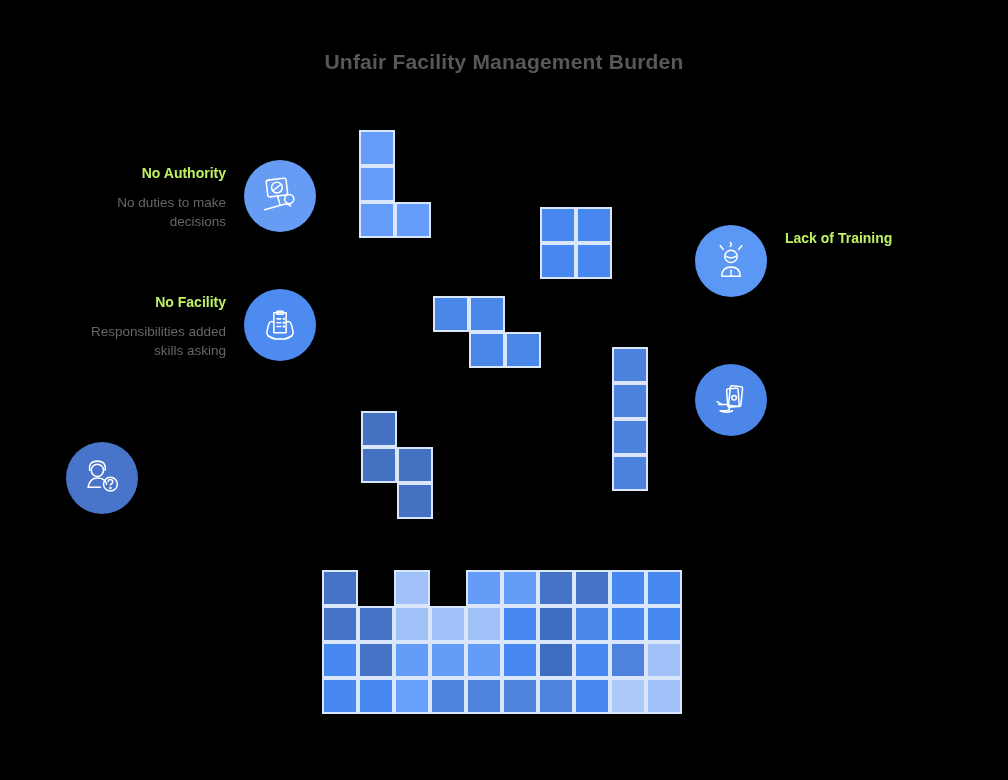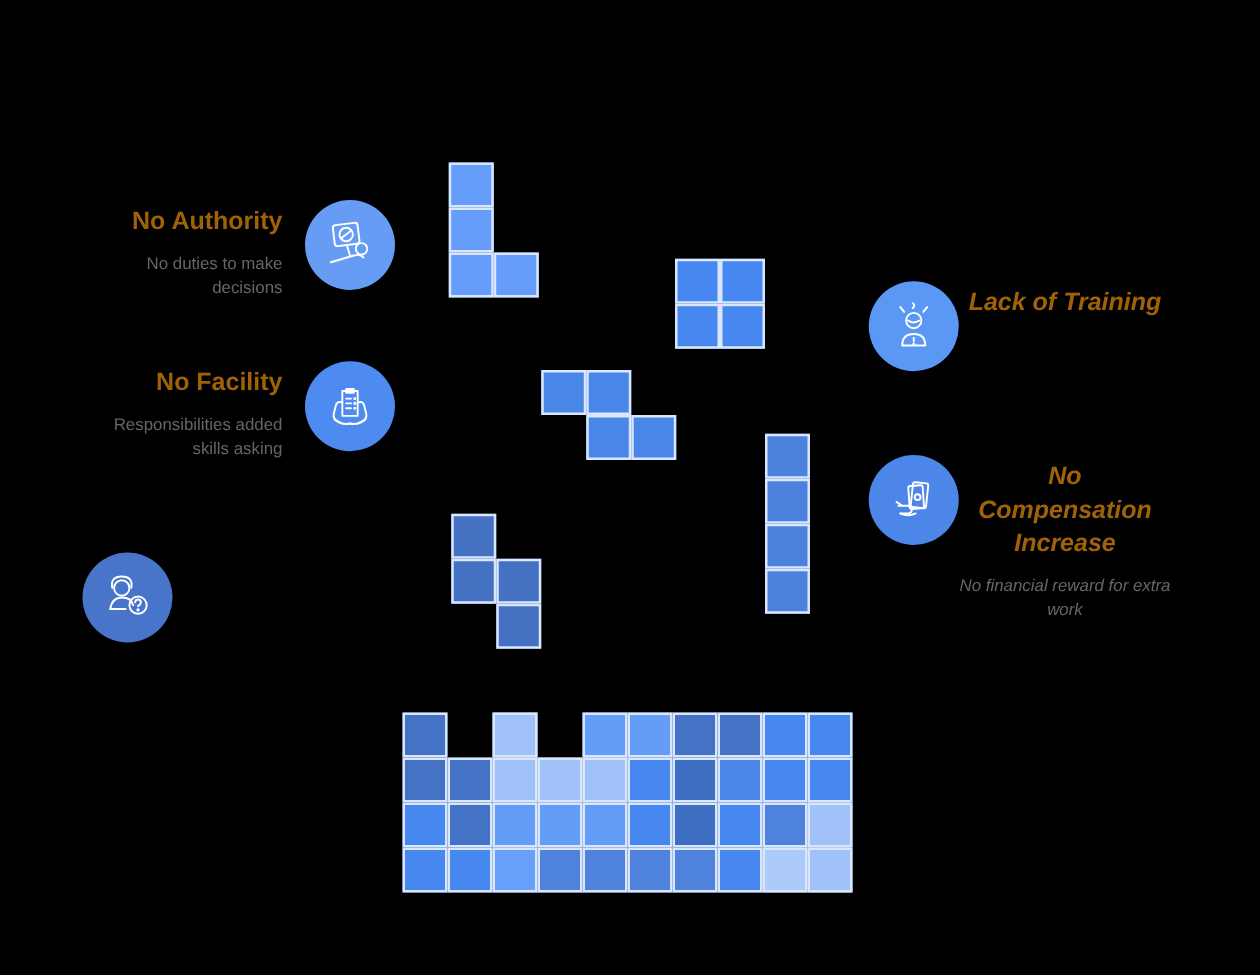--- a/index.html
+++ b/index.html
@@ -37,6 +37,7 @@
 
 <div id="canvas">
 
+  <div class="title">Unfair Facility Management Burden</div>
 
   <div class="item item-left" id="item1">
     <div class="txt">

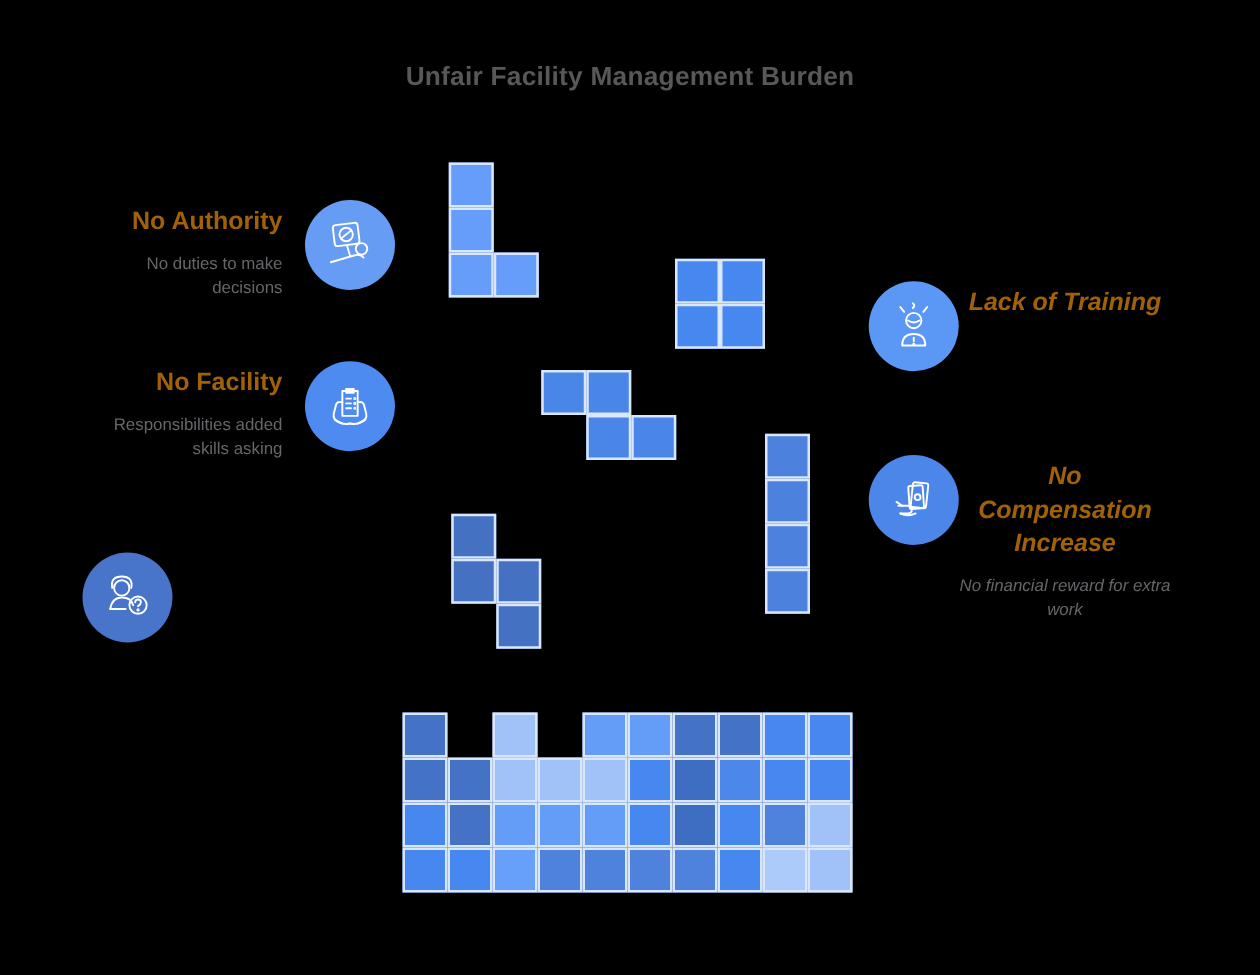--- a/index.html
+++ b/index.html
@@ -13,7 +13,7 @@
   }
   .item{position:absolute;display:flex;align-items:flex-start;}
   .item .txt{padding-top:4px;}
-  .item .heading{font-size:20px;font-weight:700;color:#a16207;line-height:1.35;margin:0 0 10px 0;}
+  .item .heading{font-size:14px;font-weight:700;color:#bef264;line-height:1.35;margin:0 0 10px 0;}
   .item .body{font-size:13.5px;font-weight:400;color:#646669;line-height:1.42;margin:0;}
   .item-left .txt{width:160px;text-align:right;margin-right:18px;}
   .item-right .txt{width:170px;text-align:center;font-style:italic;}

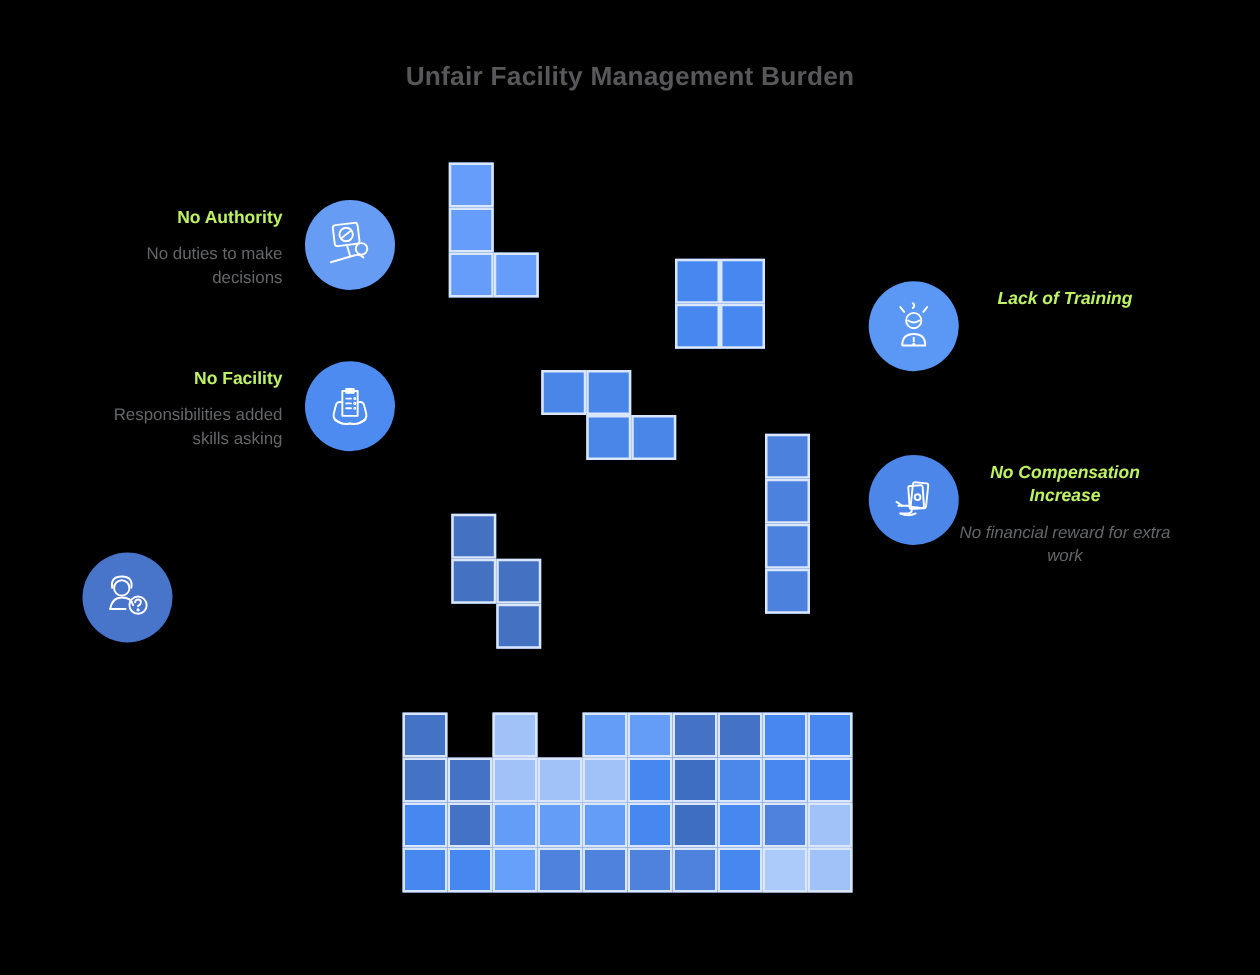--- a/index.html
+++ b/index.html
@@ -16,7 +16,7 @@
   .item .heading{font-size:14px;font-weight:700;color:#bef264;line-height:1.35;margin:0 0 10px 0;}
   .item .body{font-size:13.5px;font-weight:400;color:#646669;line-height:1.42;margin:0;}
   .item-left .txt{width:160px;text-align:right;margin-right:18px;}
-  .item-right .txt{width:170px;text-align:center;font-style:italic;}
+  .item-right .txt{width:170px;text-align:left;margin-left:18px;}
   .circle{
     width:72px;height:72px;border-radius:50%;flex:0 0 72px;
     display:flex;align-items:center;justify-content:center;

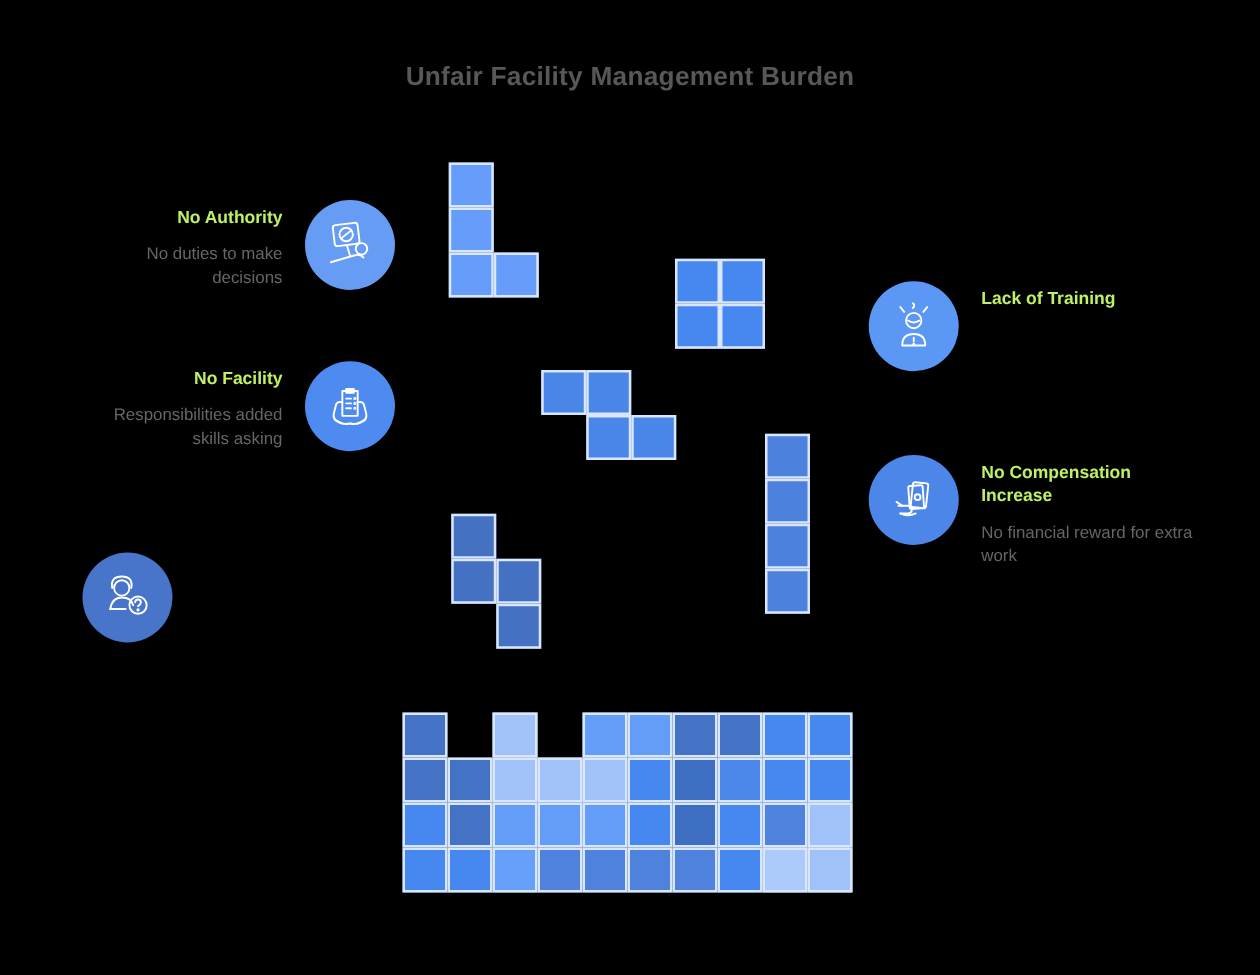--- a/index.html
+++ b/index.html
@@ -132,10 +132,6 @@
           <path d="M16 44 q8 4 16 0"></path>
         </svg>
       </span>
-    </div>
-    <div class="txt">
-      <div class="heading">No Compensation Increase</div>
-      <div class="body">No financial reward for extra work</div>
     </div>
   </div>
 

